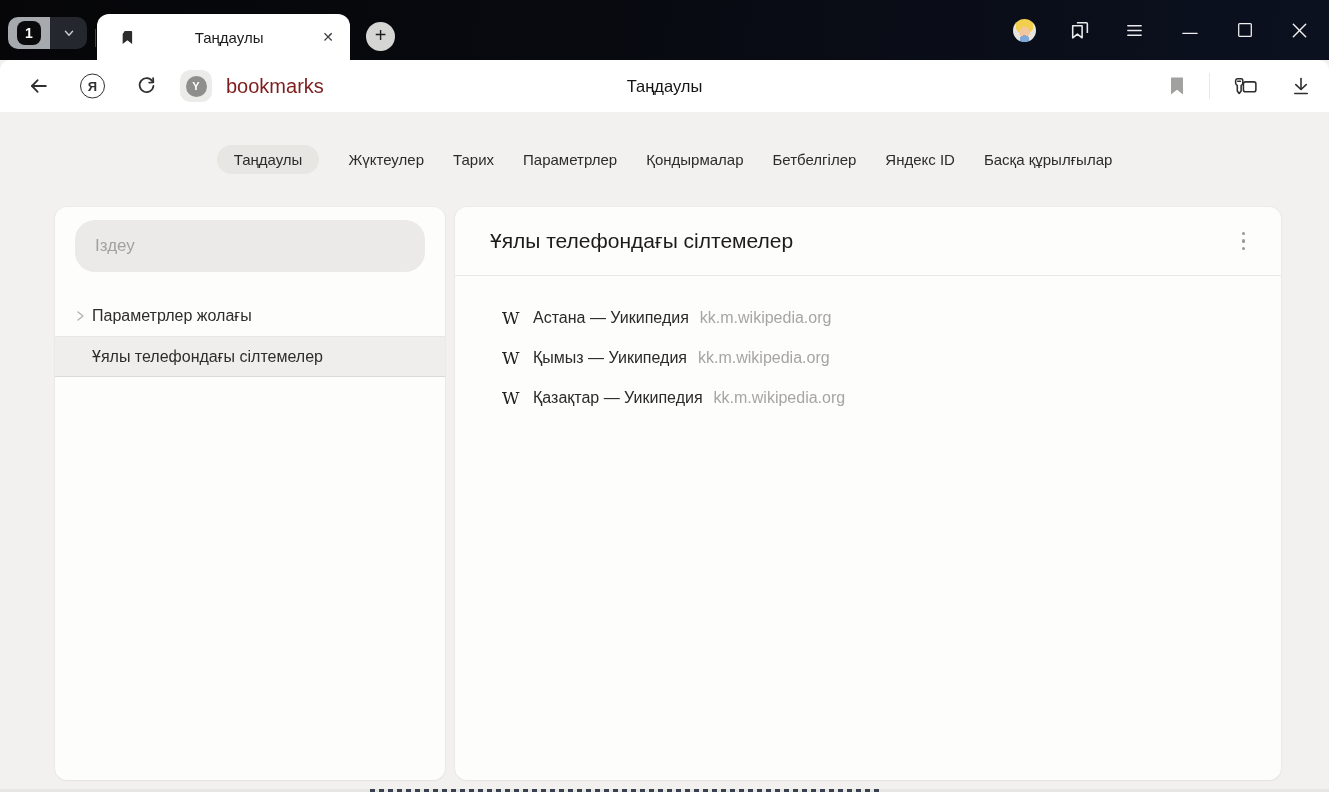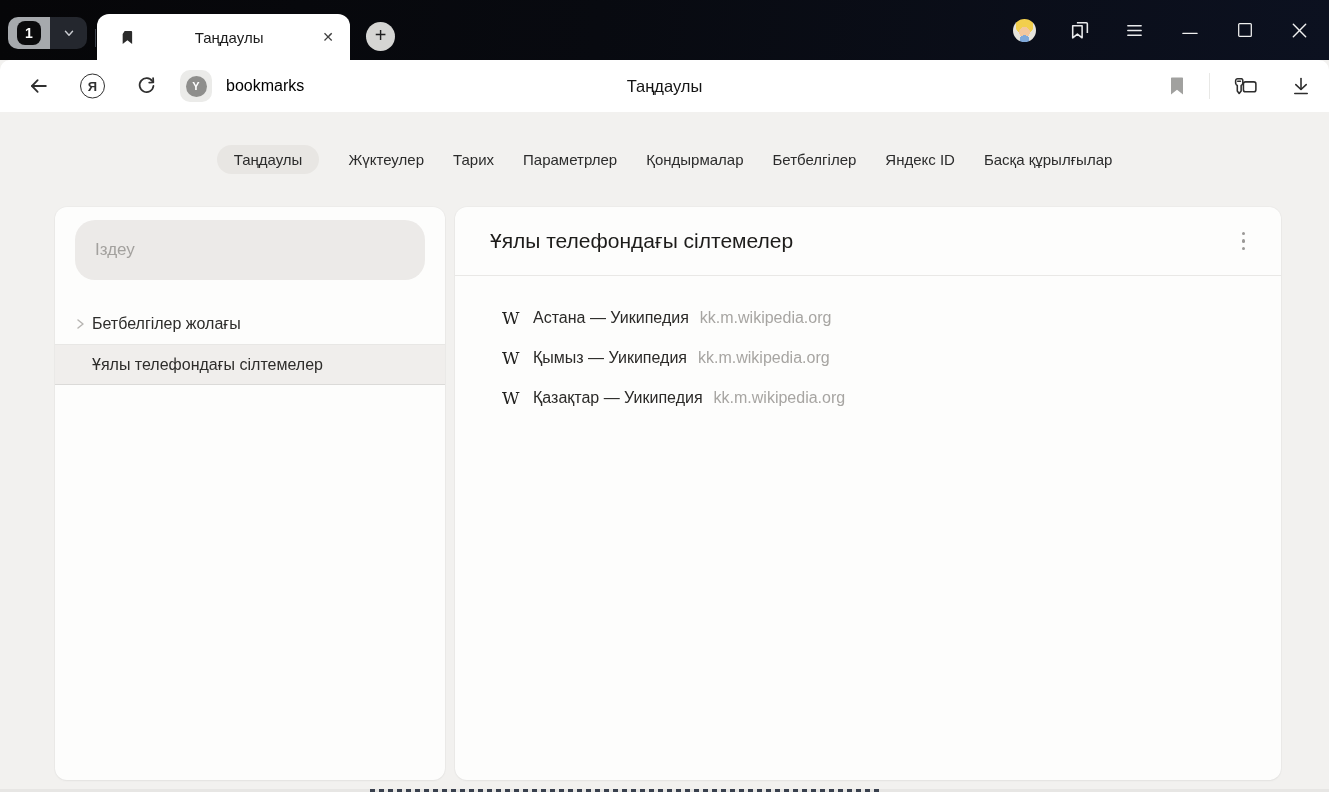--- a/index.html
+++ b/index.html
@@ -41,7 +41,7 @@
   .fav-badge { left:180px; width:32px; height:32px; background:#ebebe9; border-radius:10px; }
   .fav-inner { width:21px; height:21px; border-radius:50%; background:#8e8e8c; color:#fff;
     font-size:11px; font-weight:700; display:flex; align-items:center; justify-content:center; }
-  .url-text { left:226px; font-size:16px; color:#000000; white-space:nowrap; }
+  .url-text { left:226px; font-size:20px; color:#7f1d1d; white-space:nowrap; }
   .page-title { left:0; right:0; text-align:center; position:absolute; top:50%; transform:translateY(-50%);
     font-size:16.5px; color:#141414; }
   .tb-divider { left:1209px; width:1px; height:26px; background:#e8e8e6; transform:translateY(-50%); position:absolute; top:50%; }

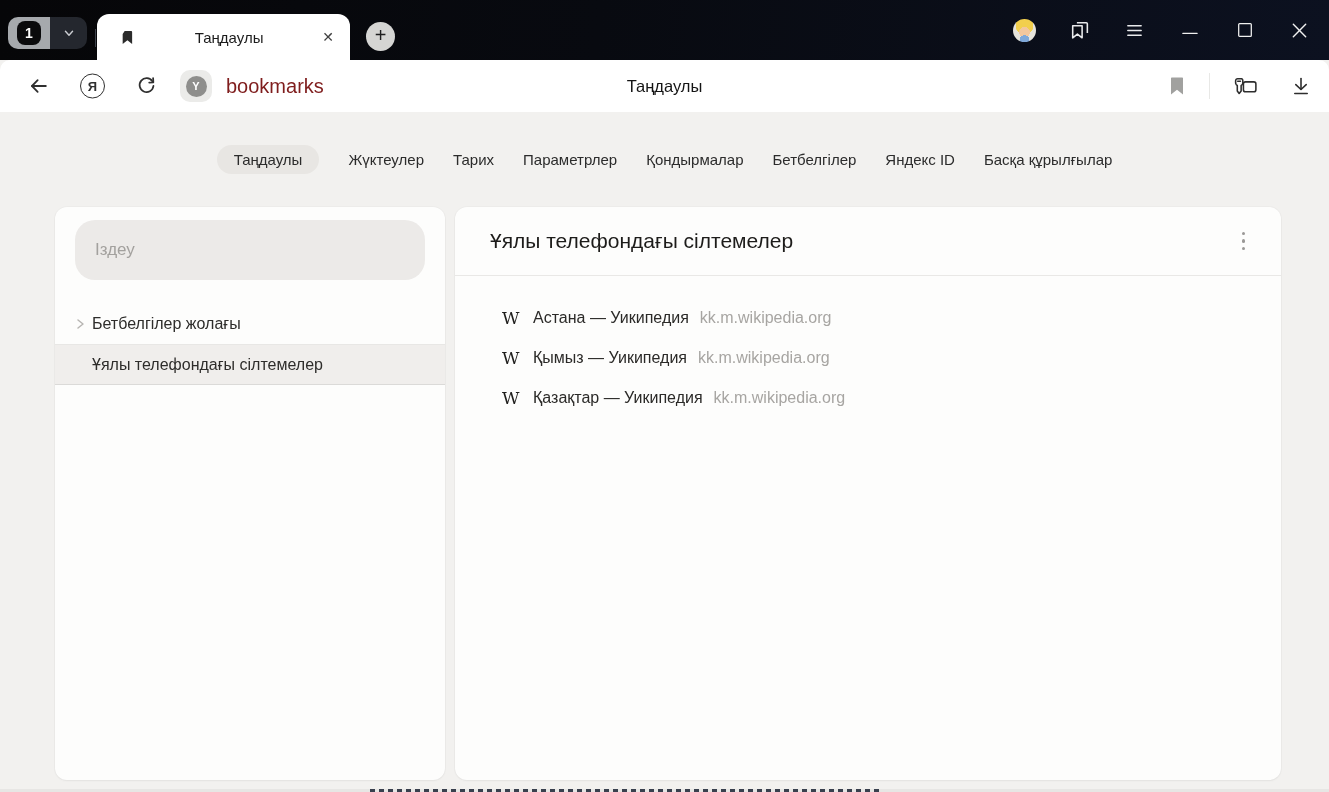--- a/index.html
+++ b/index.html
@@ -58,7 +58,7 @@
   .sidebar { left:55px; width:390px; }
   .panel { left:455px; width:826px; }
 
-  .search-input { display:block; margin:13px 20px 0; width:350px; height:60px; background:#eceae8;
+  .search-input { display:block; margin:13px 20px 0; width:350px; height:52px; background:#eceae8;
     border:none; border-radius:20px; padding:0 20px; font-size:17px; color:#3a3a38;
     font-family:"Liberation Sans", sans-serif; outline:none; }
   .search-input::placeholder { color:#a3a19e; }

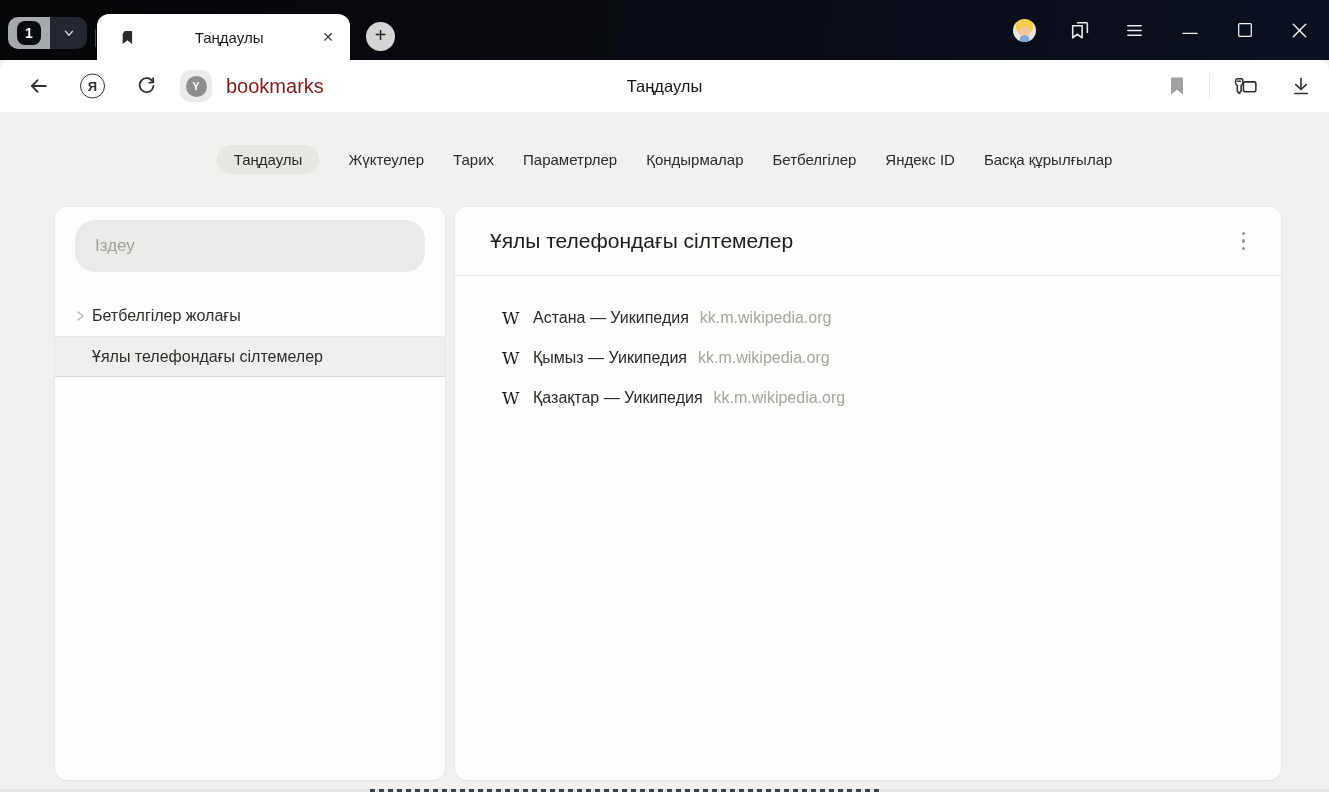--- a/index.html
+++ b/index.html
@@ -220,7 +220,7 @@
                 <polyline points="4,2 9,6 4,10" fill="none" stroke="#b7b5b2" stroke-width="1.5" stroke-linecap="round" stroke-linejoin="round"></polyline>
               </svg>
           </span>
-          <span>Бетбелгілер жолағы</span>
+          <span>Параметрлер жолағы</span>
         </div>
         <div class="folder selected">
           <span>Ұялы телефондағы сілтемелер</span>

